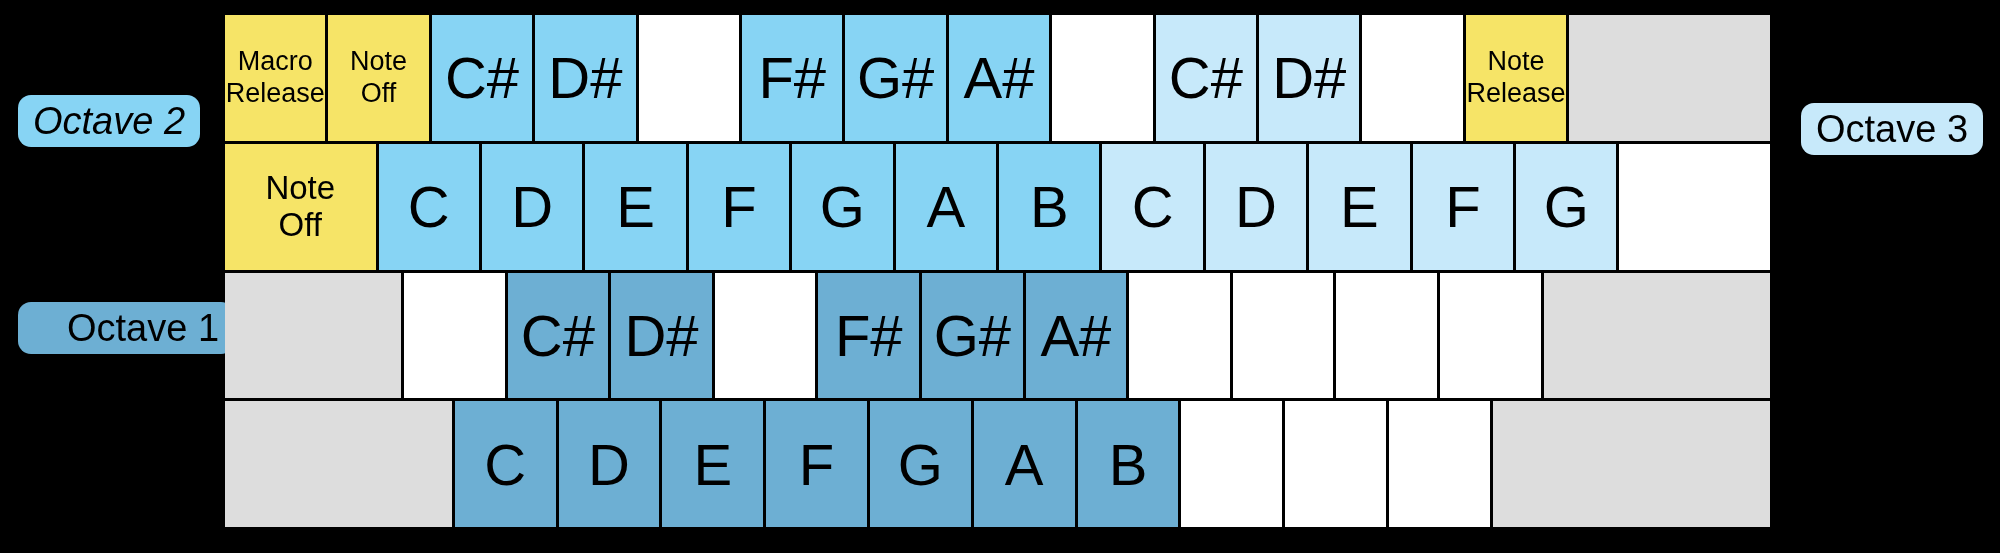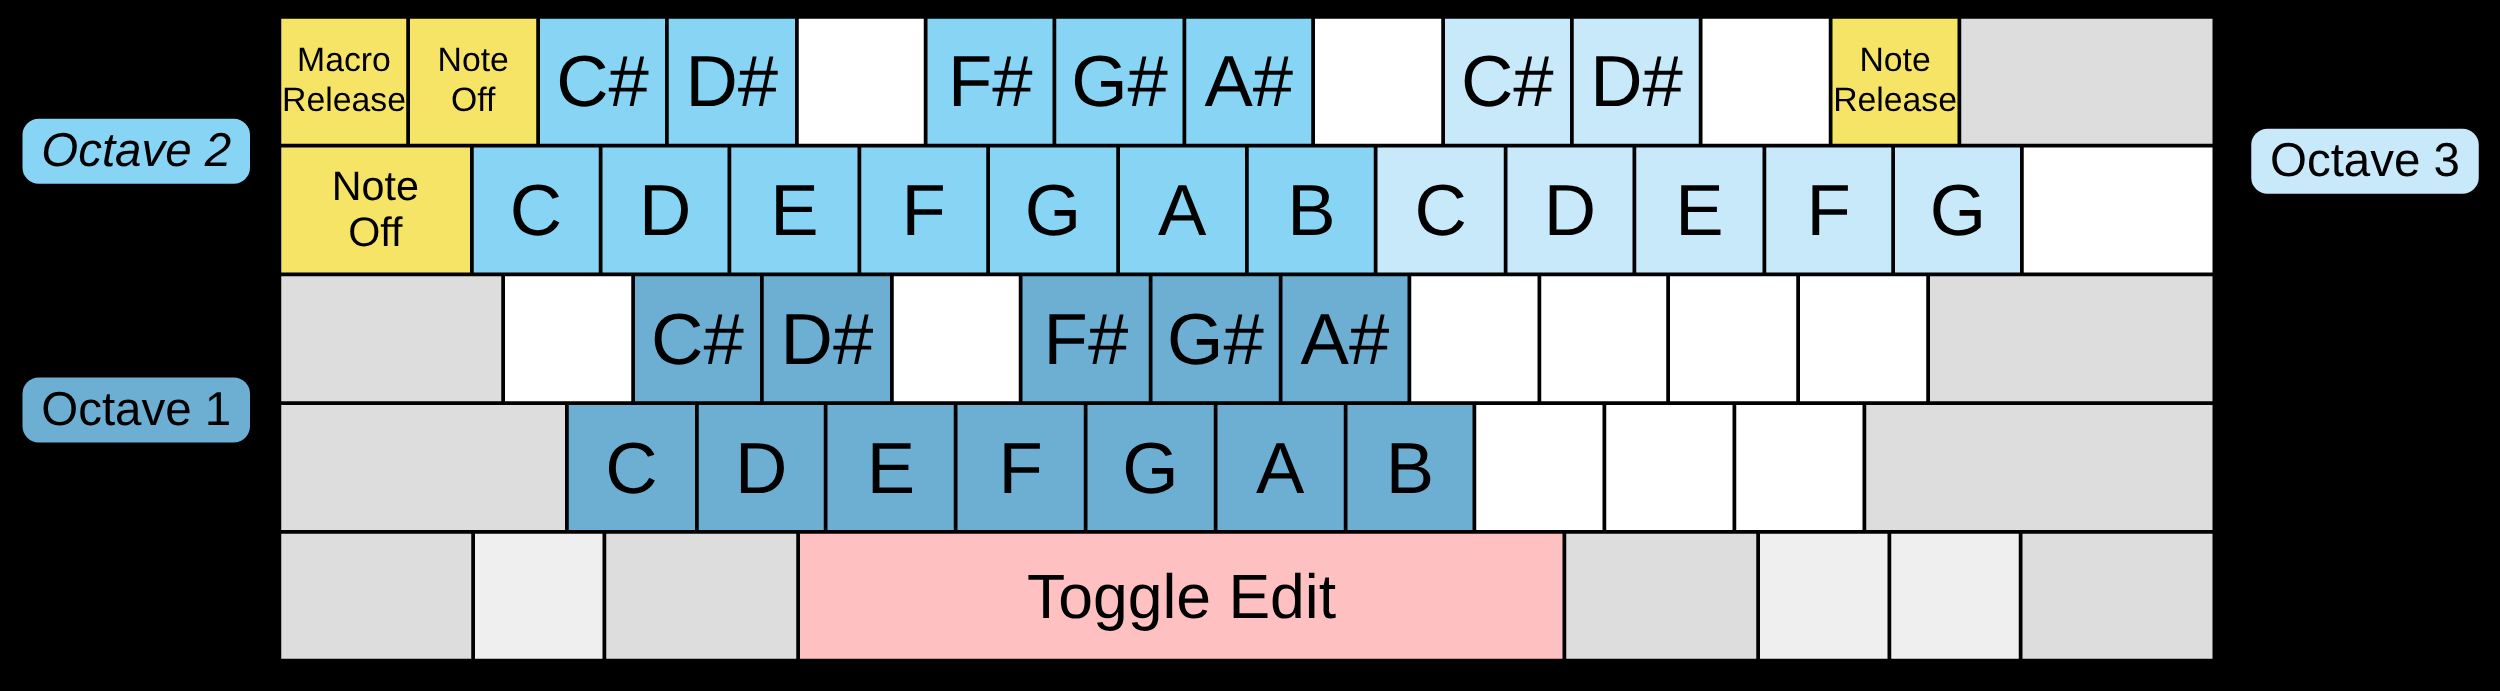--- a/index.html
+++ b/index.html
@@ -43,7 +43,7 @@
     color:#000;
   }
   .pill-oct2{left:18px;top:95px;}
-  .pill-oct1{left:18px;top:302px;}
+  .pill-oct1{left:18px;top:302px;padding-left:34px;}
   .pill-oct3{left:1801px;top:93px;margin-top:10px;}
 </style>
 </head>

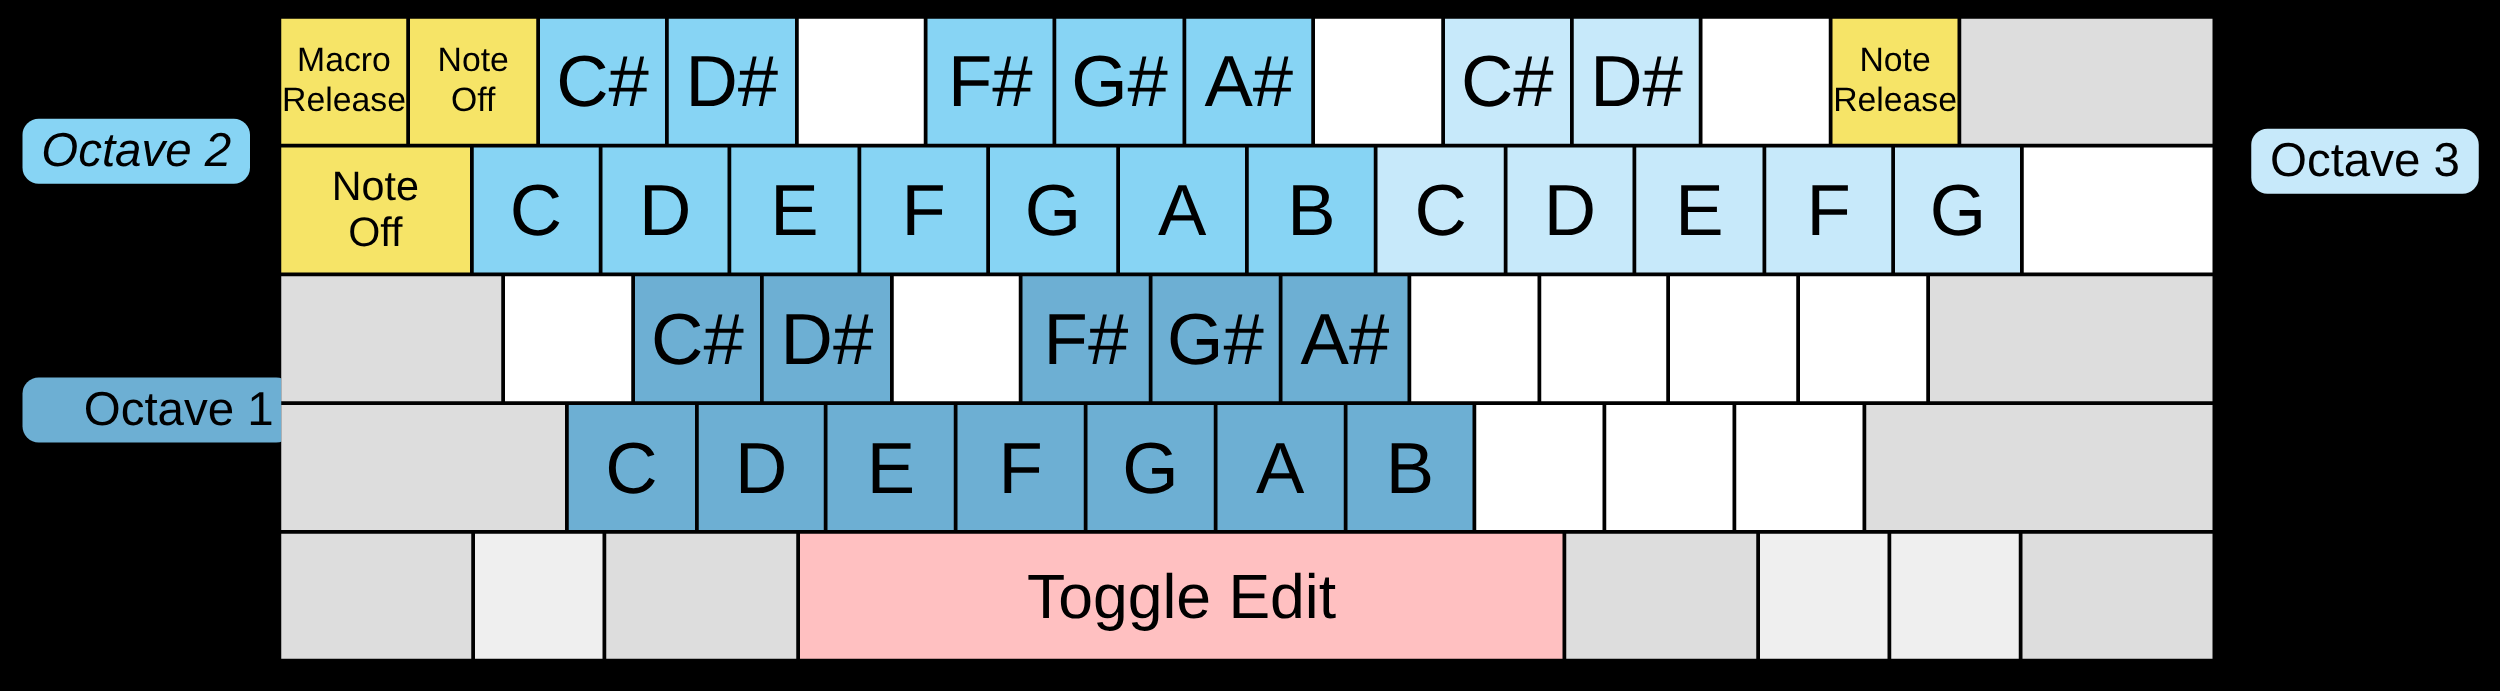--- a/index.html
+++ b/index.html
@@ -121,16 +121,6 @@
       <div class="key xl" style="background: rgb(255, 255, 255); flex: 1 1 0%;"></div>
       <div class="key xl" style="background: rgb(221, 221, 221); flex: 2.75 2.75 0%;"></div>
     </div>
-    <div class="kb-row">
-      <div class="key xl" style="background: rgb(221, 221, 221); flex: 1.5 1.5 0%;"></div>
-      <div class="key xl" style="background: rgb(239, 239, 239); flex: 1 1 0%;"></div>
-      <div class="key xl" style="background: rgb(221, 221, 221); flex: 1.5 1.5 0%;"></div>
-      <div class="key l" style="background: rgb(255, 192, 193); flex: 6 6 0%;">Toggle Edit</div>
-      <div class="key xl" style="background: rgb(221, 221, 221); flex: 1.5 1.5 0%;"></div>
-      <div class="key xl" style="background: rgb(239, 239, 239); flex: 1 1 0%;"></div>
-      <div class="key xl" style="background: rgb(239, 239, 239); flex: 1 1 0%;"></div>
-      <div class="key xl" style="background: rgb(221, 221, 221); flex: 1.5 1.5 0%;"></div>
-    </div>
   </div>
 
 </body></html>

